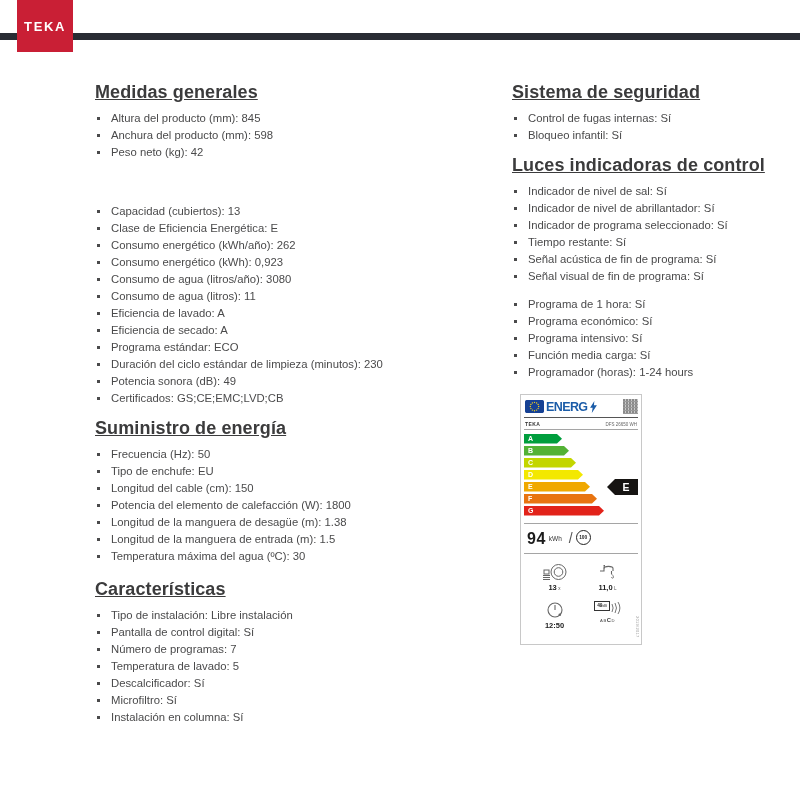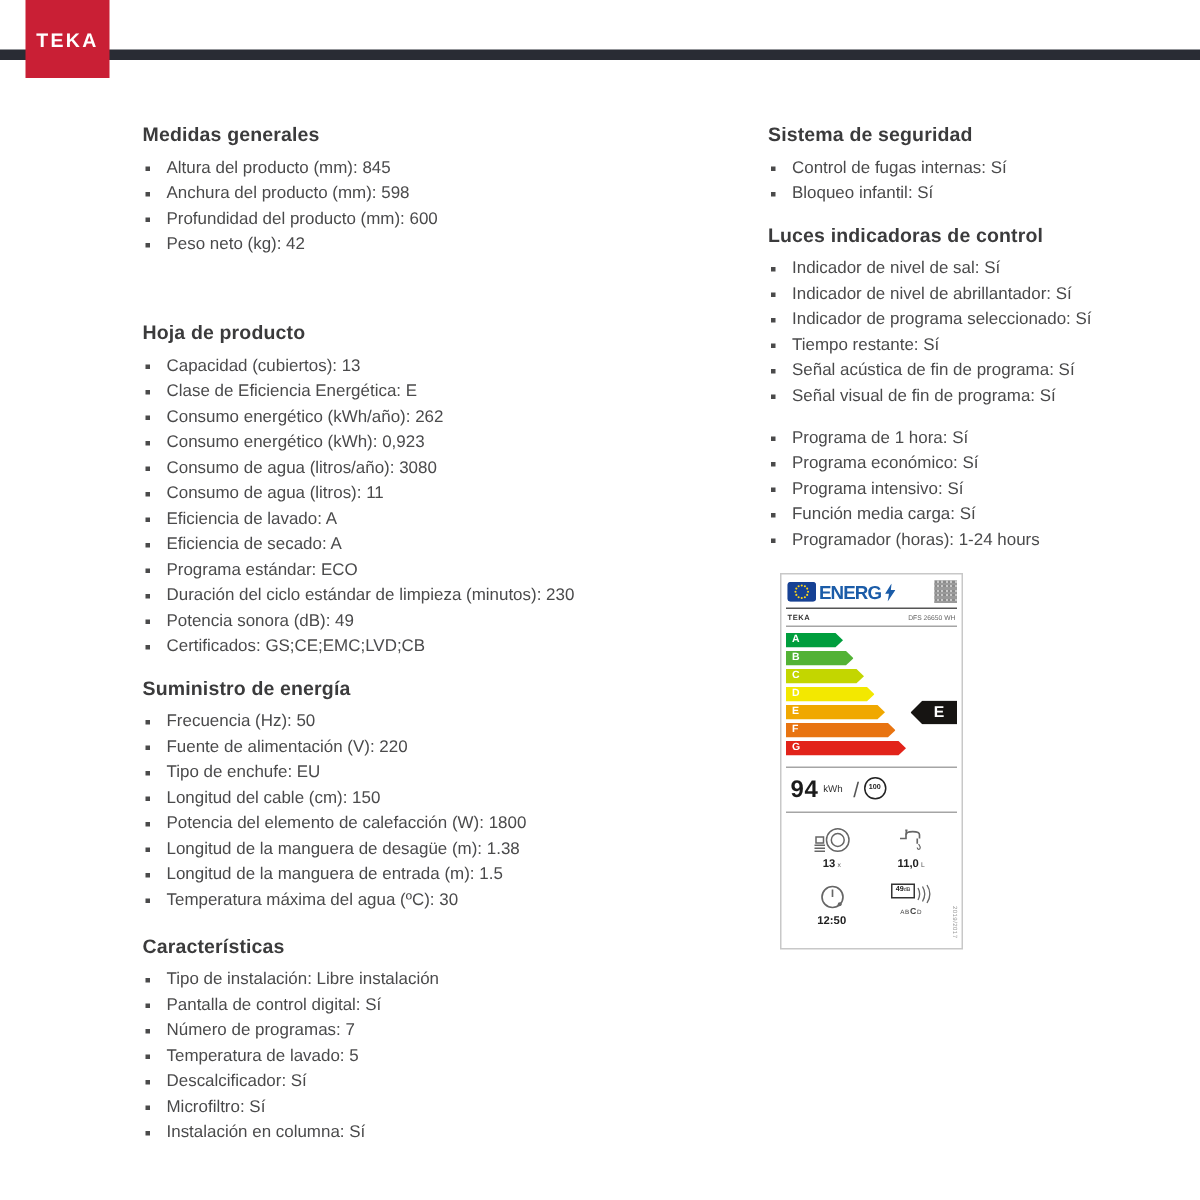--- a/index.html
+++ b/index.html
@@ -16,7 +16,7 @@
   
   .col-left{position:absolute;left:95px;top:82px;width:400px;}
   .col-right{position:absolute;left:512px;top:82px;width:285px;}
-  .section h2{font-size:13px;font-weight:bold;color:#3b3b3c;margin:0 0 7px 0;letter-spacing:0.1px;}
+  .section h2{font-size:18px;font-weight:bold;color:#3b3b3c;margin:0 0 7px 0;letter-spacing:0.1px;text-decoration:underline;}
   .section ul{list-style:none;margin:0;padding:0;}
   .section li{position:relative;padding-left:16px;font-size:11.3px;color:#4a4a4b;line-height:17px;}
   .section li::before{content:"";position:absolute;left:2px;top:7px;width:3px;height:3px;background:#4a4a4b;}

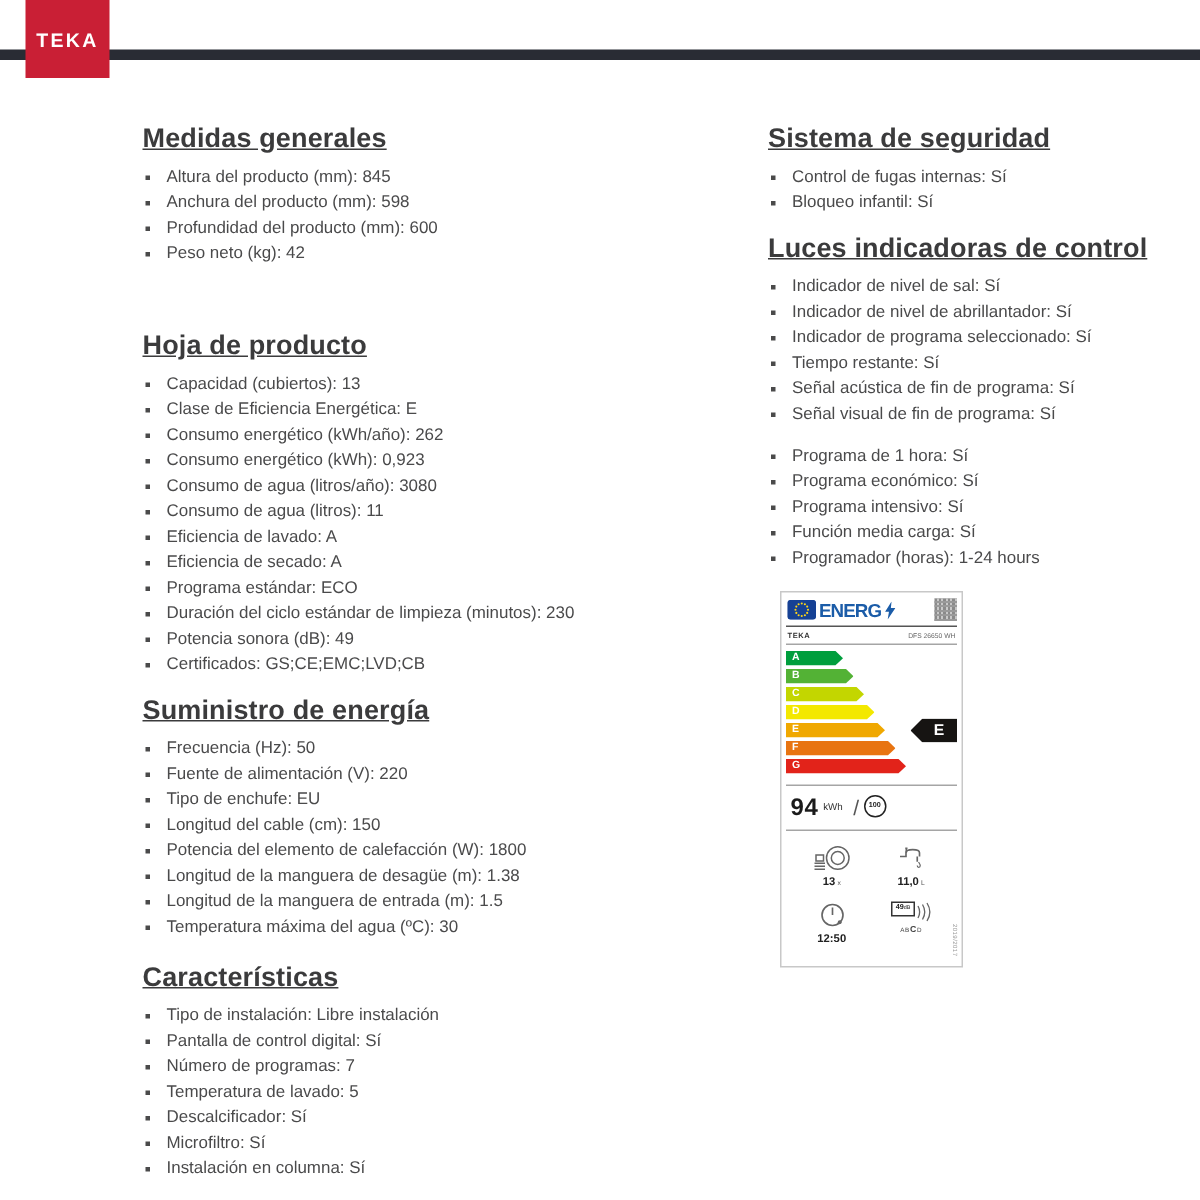--- a/index.html
+++ b/index.html
@@ -84,7 +84,6 @@
     <ul>
       <li>Altura del producto (mm): 845</li>
       <li>Anchura del producto (mm): 598</li>
-      <li>Profundidad del producto (mm): 600</li>
       <li>Peso neto (kg): 42</li>
     </ul>
   </div>

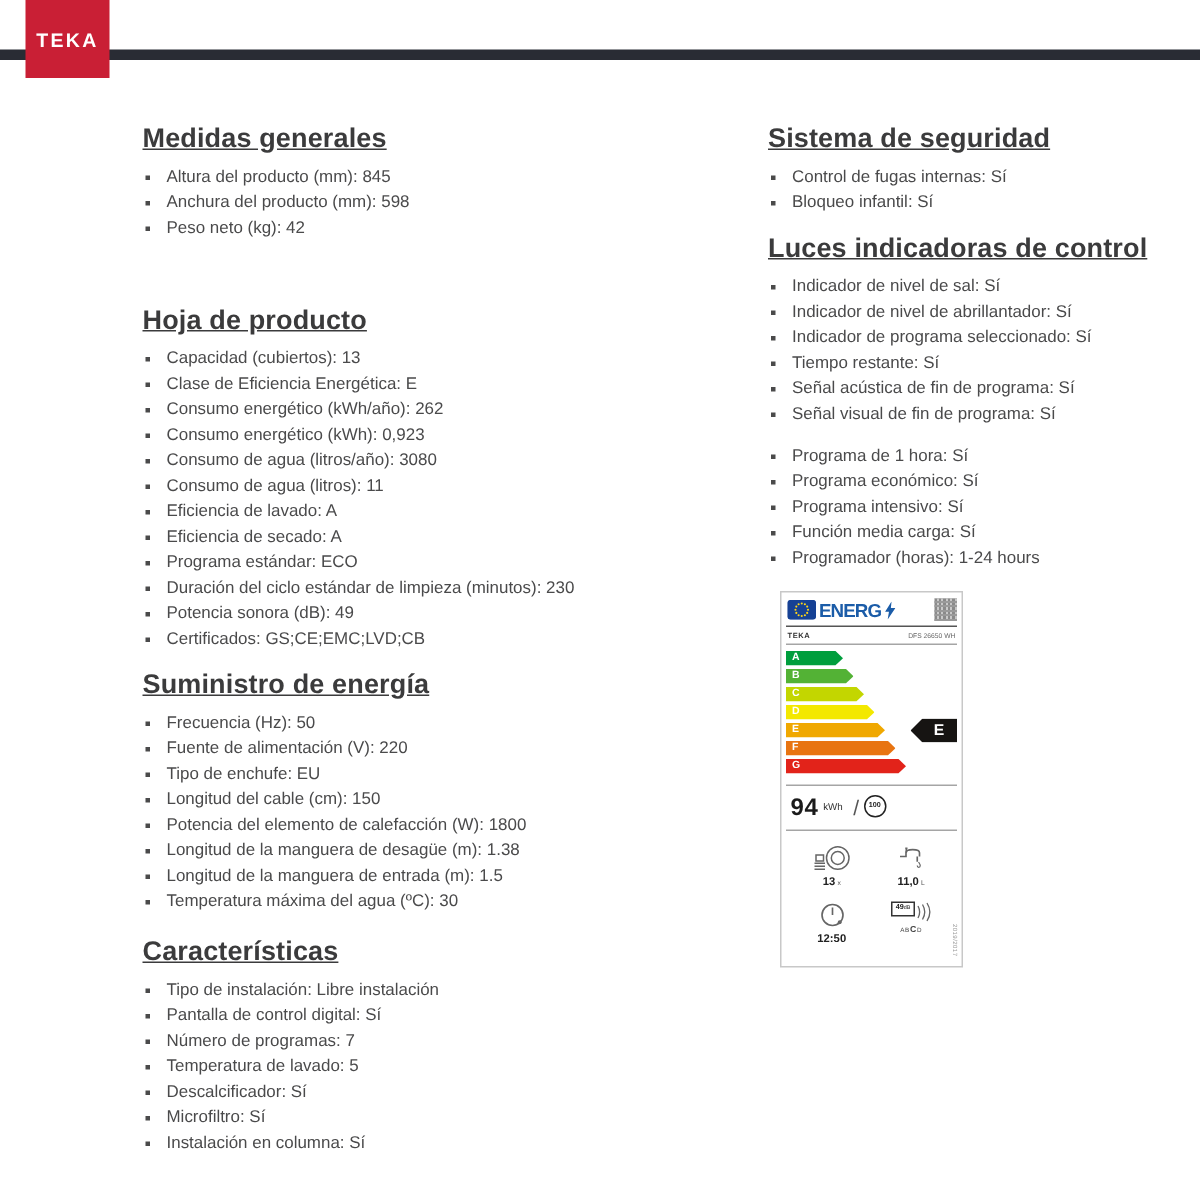--- a/index.html
+++ b/index.html
@@ -89,7 +89,6 @@
   </div>
 
   <div class="section gap-s">
-    <h2>Hoja de producto</h2>
     <ul>
       <li>Capacidad (cubiertos): 13</li>
       <li>Clase de Eficiencia Energética: E</li>

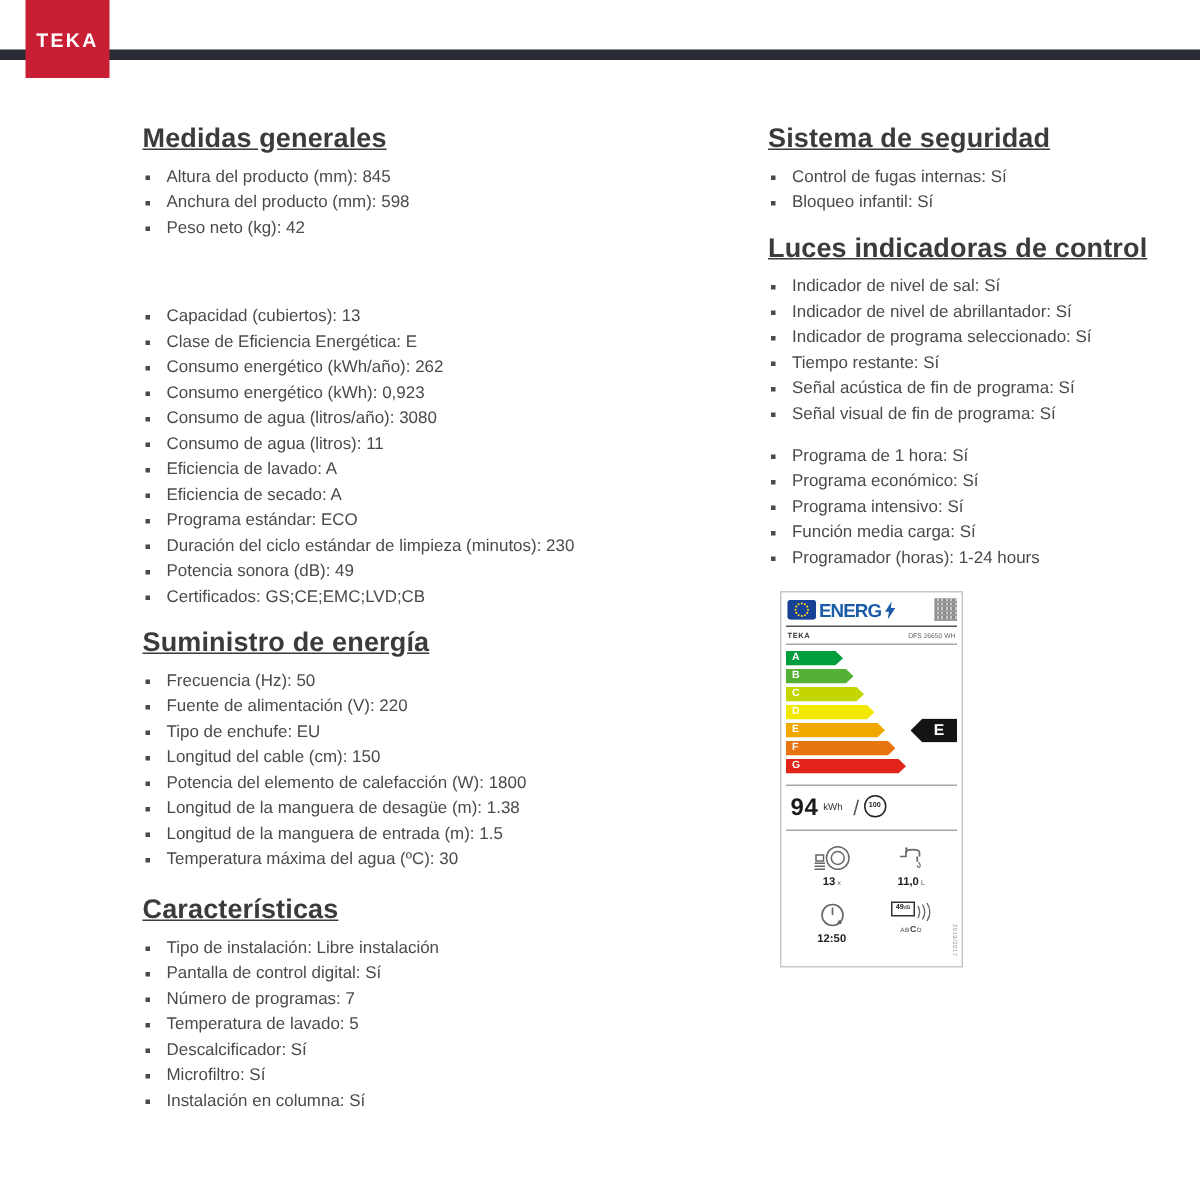--- a/index.html
+++ b/index.html
@@ -109,7 +109,6 @@
     <h2>Suministro de energía</h2>
     <ul>
       <li>Frecuencia (Hz): 50</li>
-      <li>Fuente de alimentación (V): 220</li>
       <li>Tipo de enchufe: EU</li>
       <li>Longitud del cable (cm): 150</li>
       <li>Potencia del elemento de calefacción (W): 1800</li>

